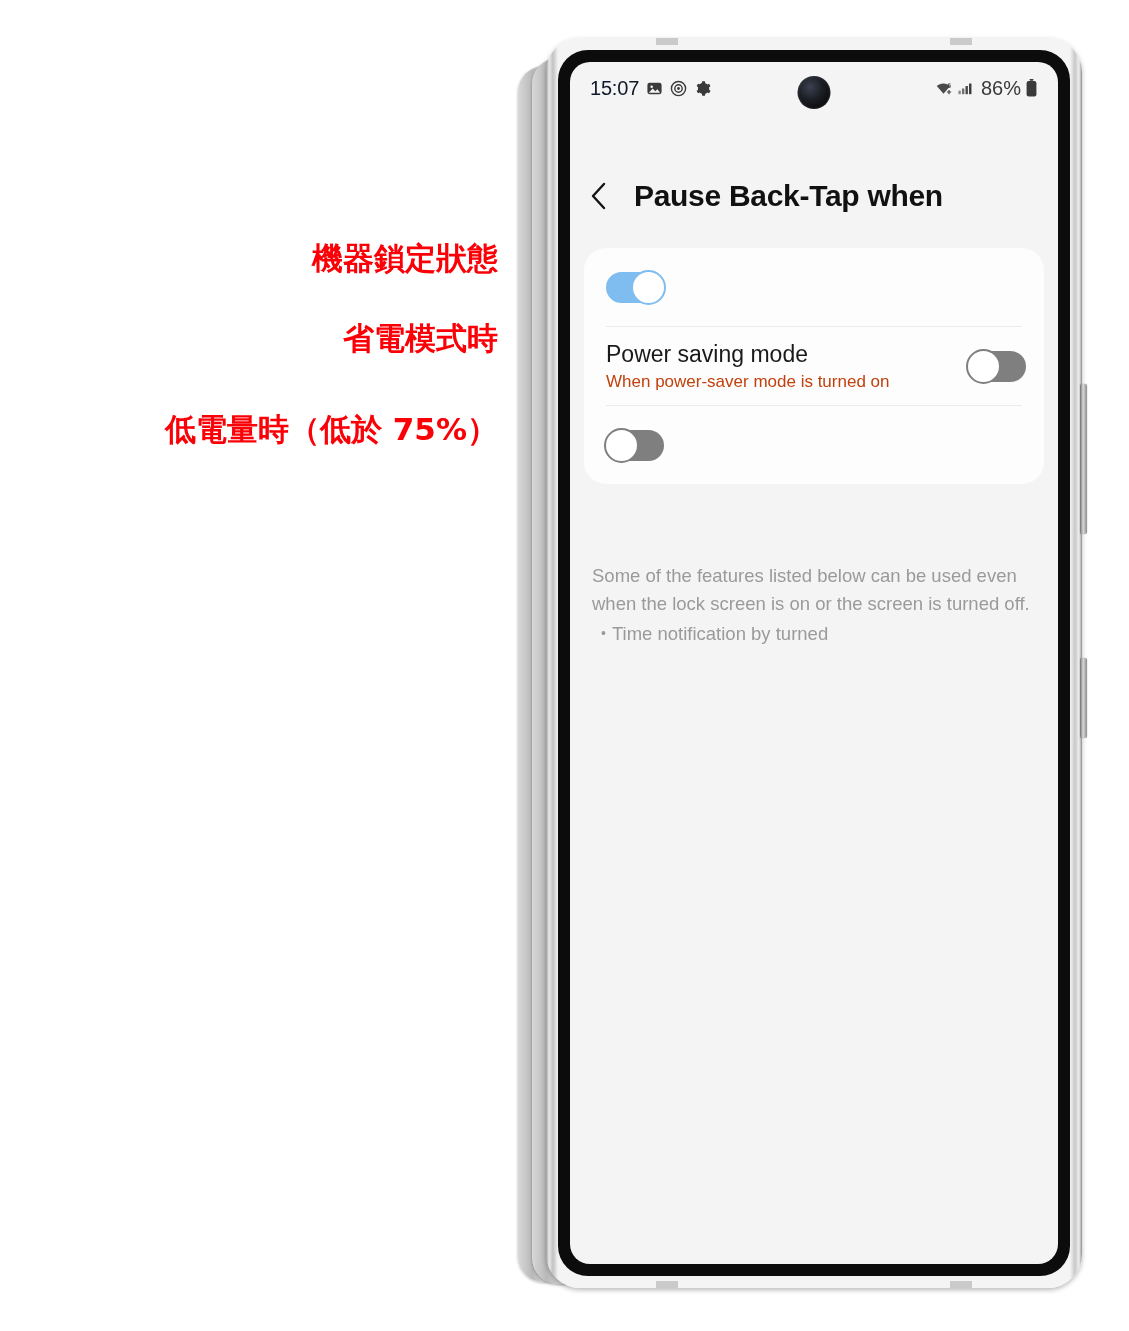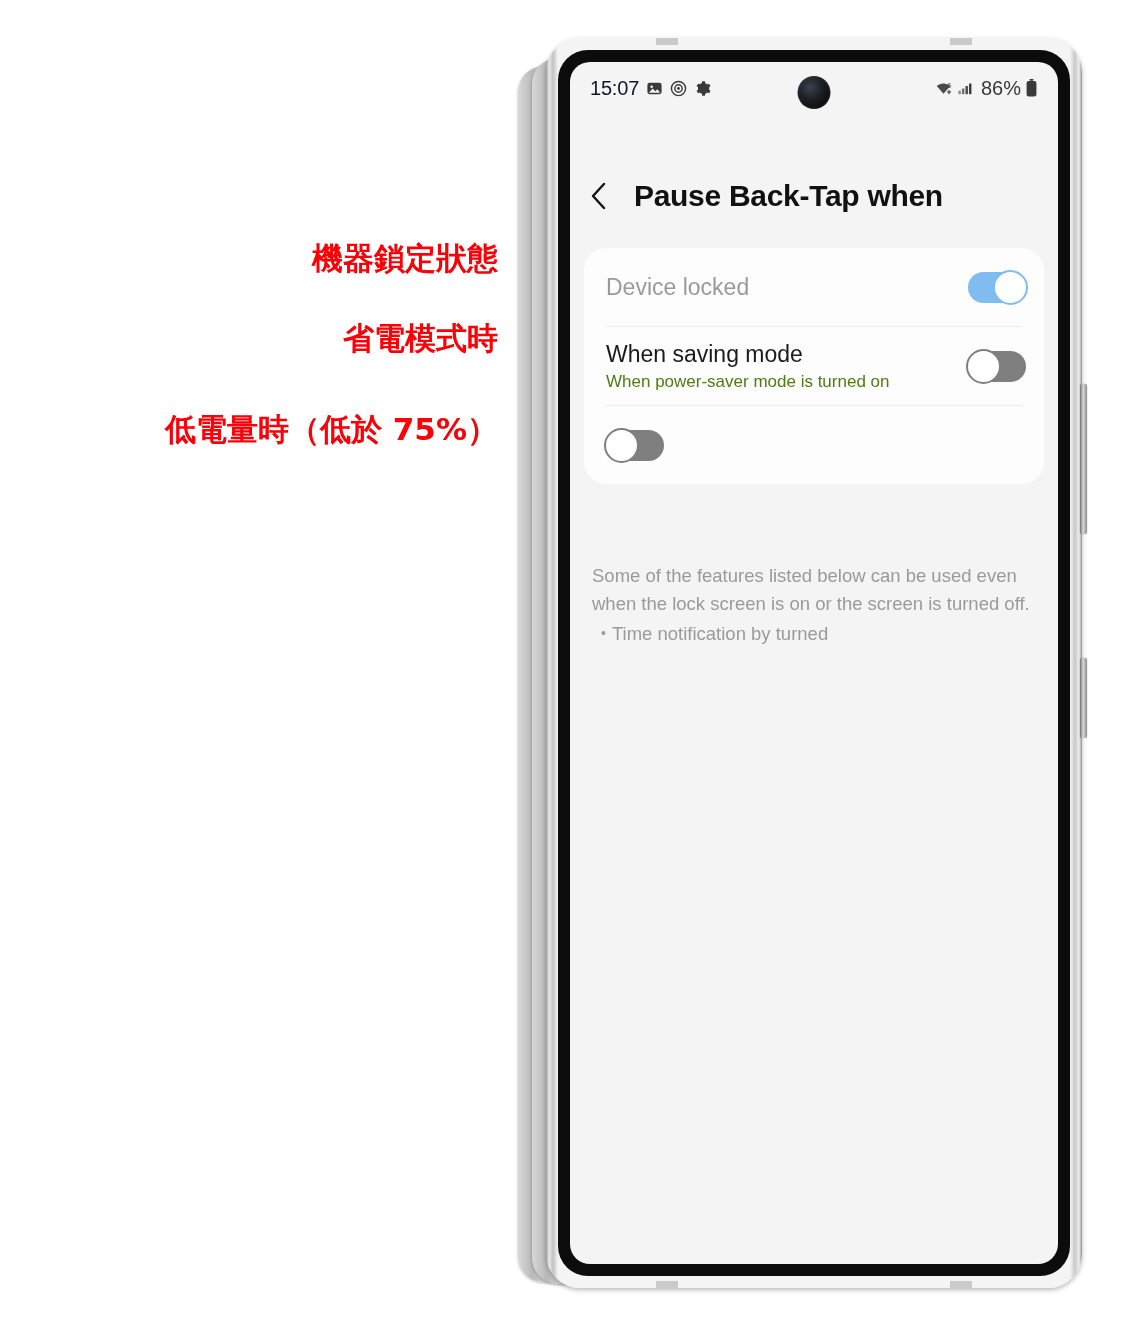--- a/index.html
+++ b/index.html
@@ -355,9 +355,6 @@
     <div class="card">
 
       <div class="setting-row">
-        <div class="row-text">
-          <div class="row-title disabled">Device locked</div>
-        </div>
         <div class="toggle on">
           <div class="knob"></div>
         </div>

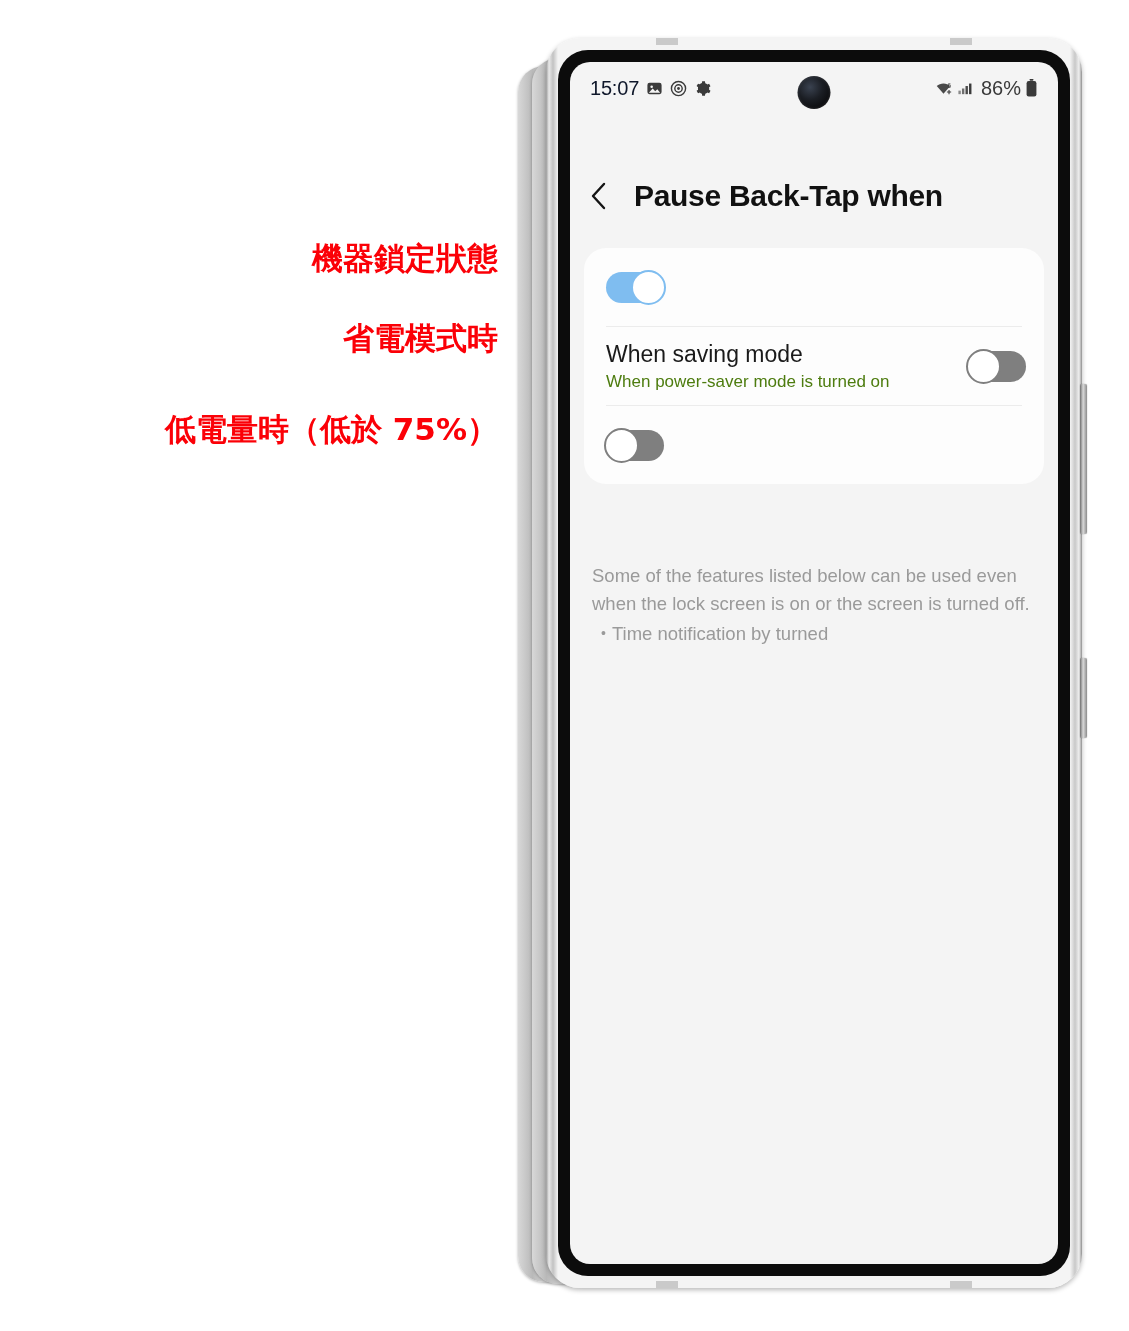--- a/index.html
+++ b/index.html
@@ -364,7 +364,7 @@
 
       <div class="setting-row">
         <div class="row-text">
-          <div class="row-title">When saving mode</div>
+          <div class="row-title">Power saving mode</div>
           <div class="row-sub">When power-saver mode is turned on</div>
         </div>
         <div class="toggle off">

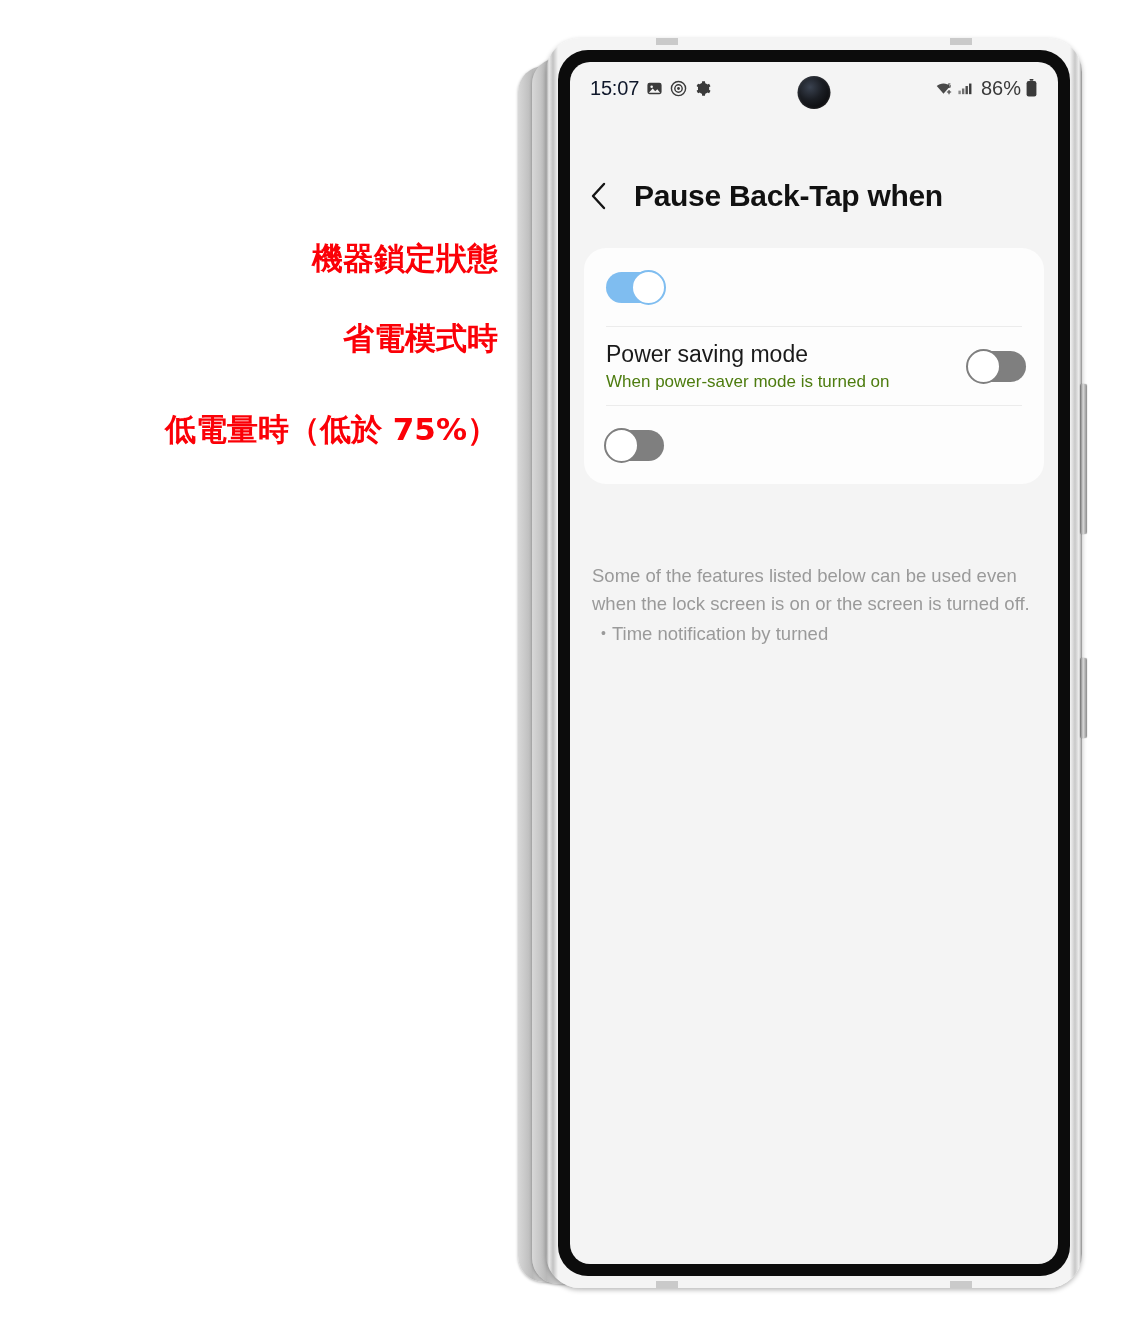--- a/index.html
+++ b/index.html
@@ -213,7 +213,7 @@
   .row-title.disabled { color: #9a9a9a; }
   .row-sub {
     font-size: 17px;
-    color: #4d7c0f;
+    color: #c2410c;
     margin-top: 2px;
     line-height: 1.25;
   }

